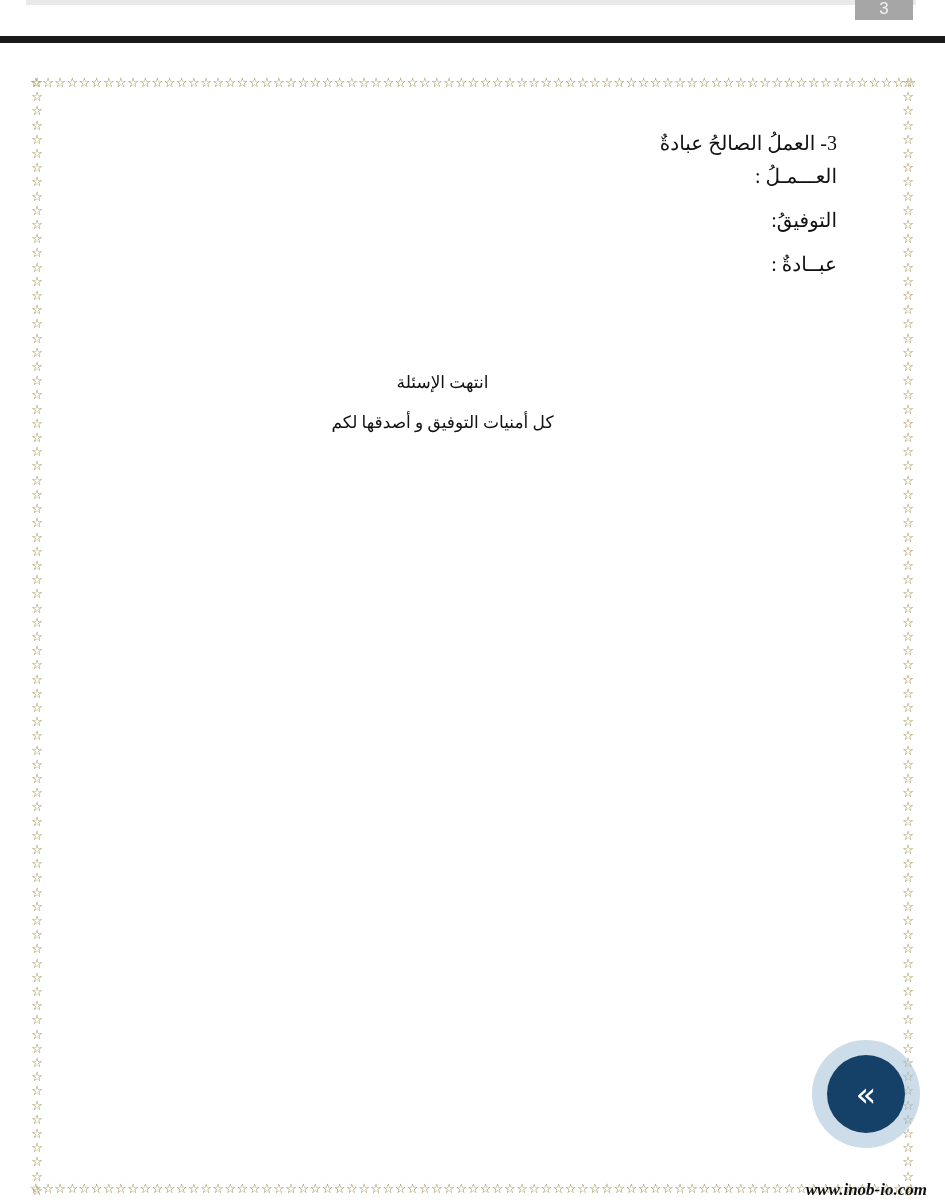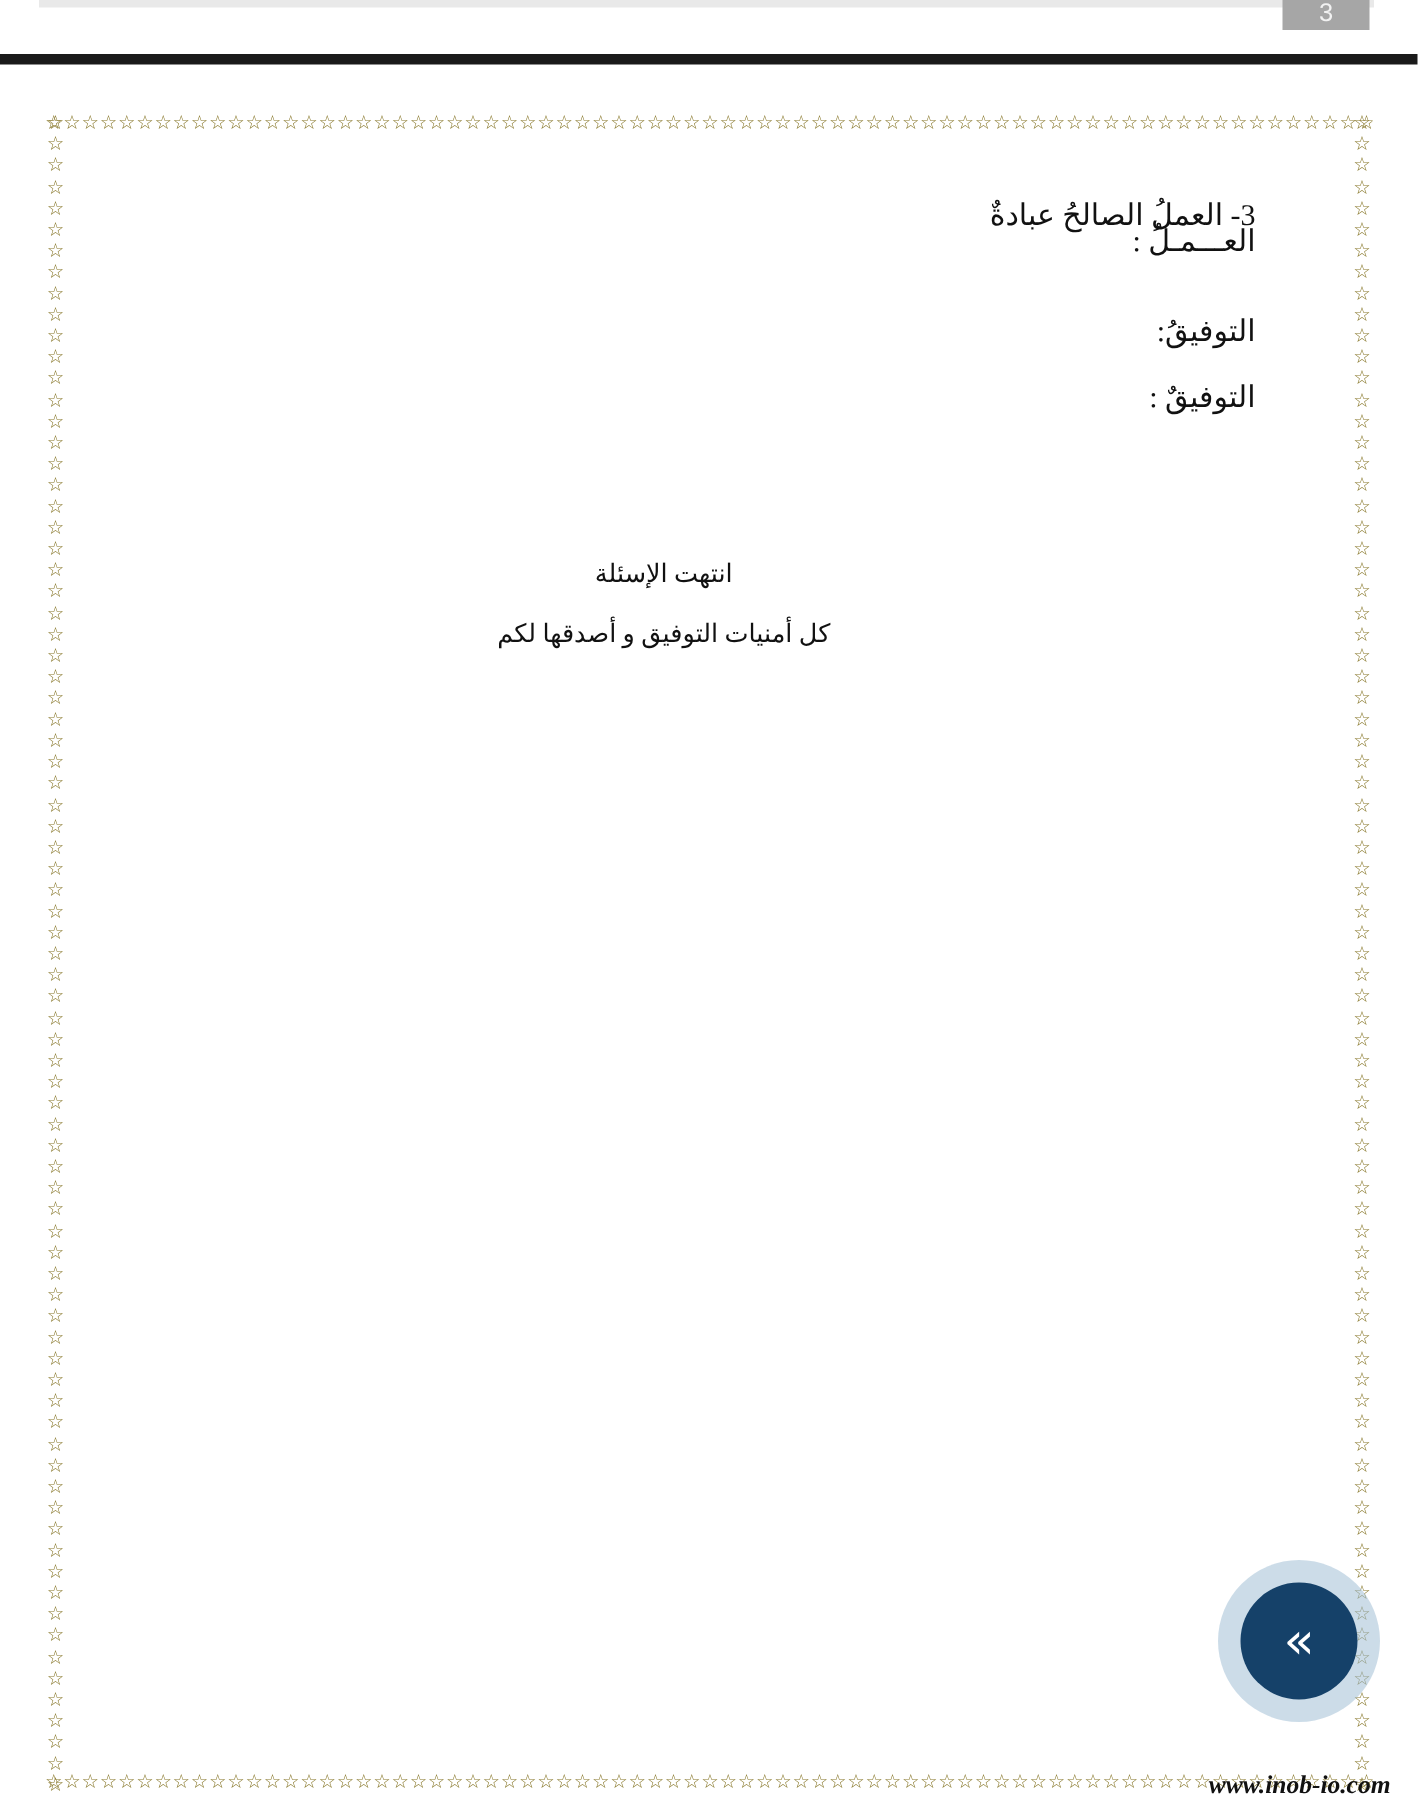--- a/index.html
+++ b/index.html
@@ -134,7 +134,7 @@
     color: #111111;
     white-space: nowrap;
   }
-  #line-amal  { top: 88px; margin-left: 29px; }
+  #line-amal  { top: 104px; margin-left: 29px; }
   #line-salih { top: 148px; }
   #line-ibada { top: 192px; }
 

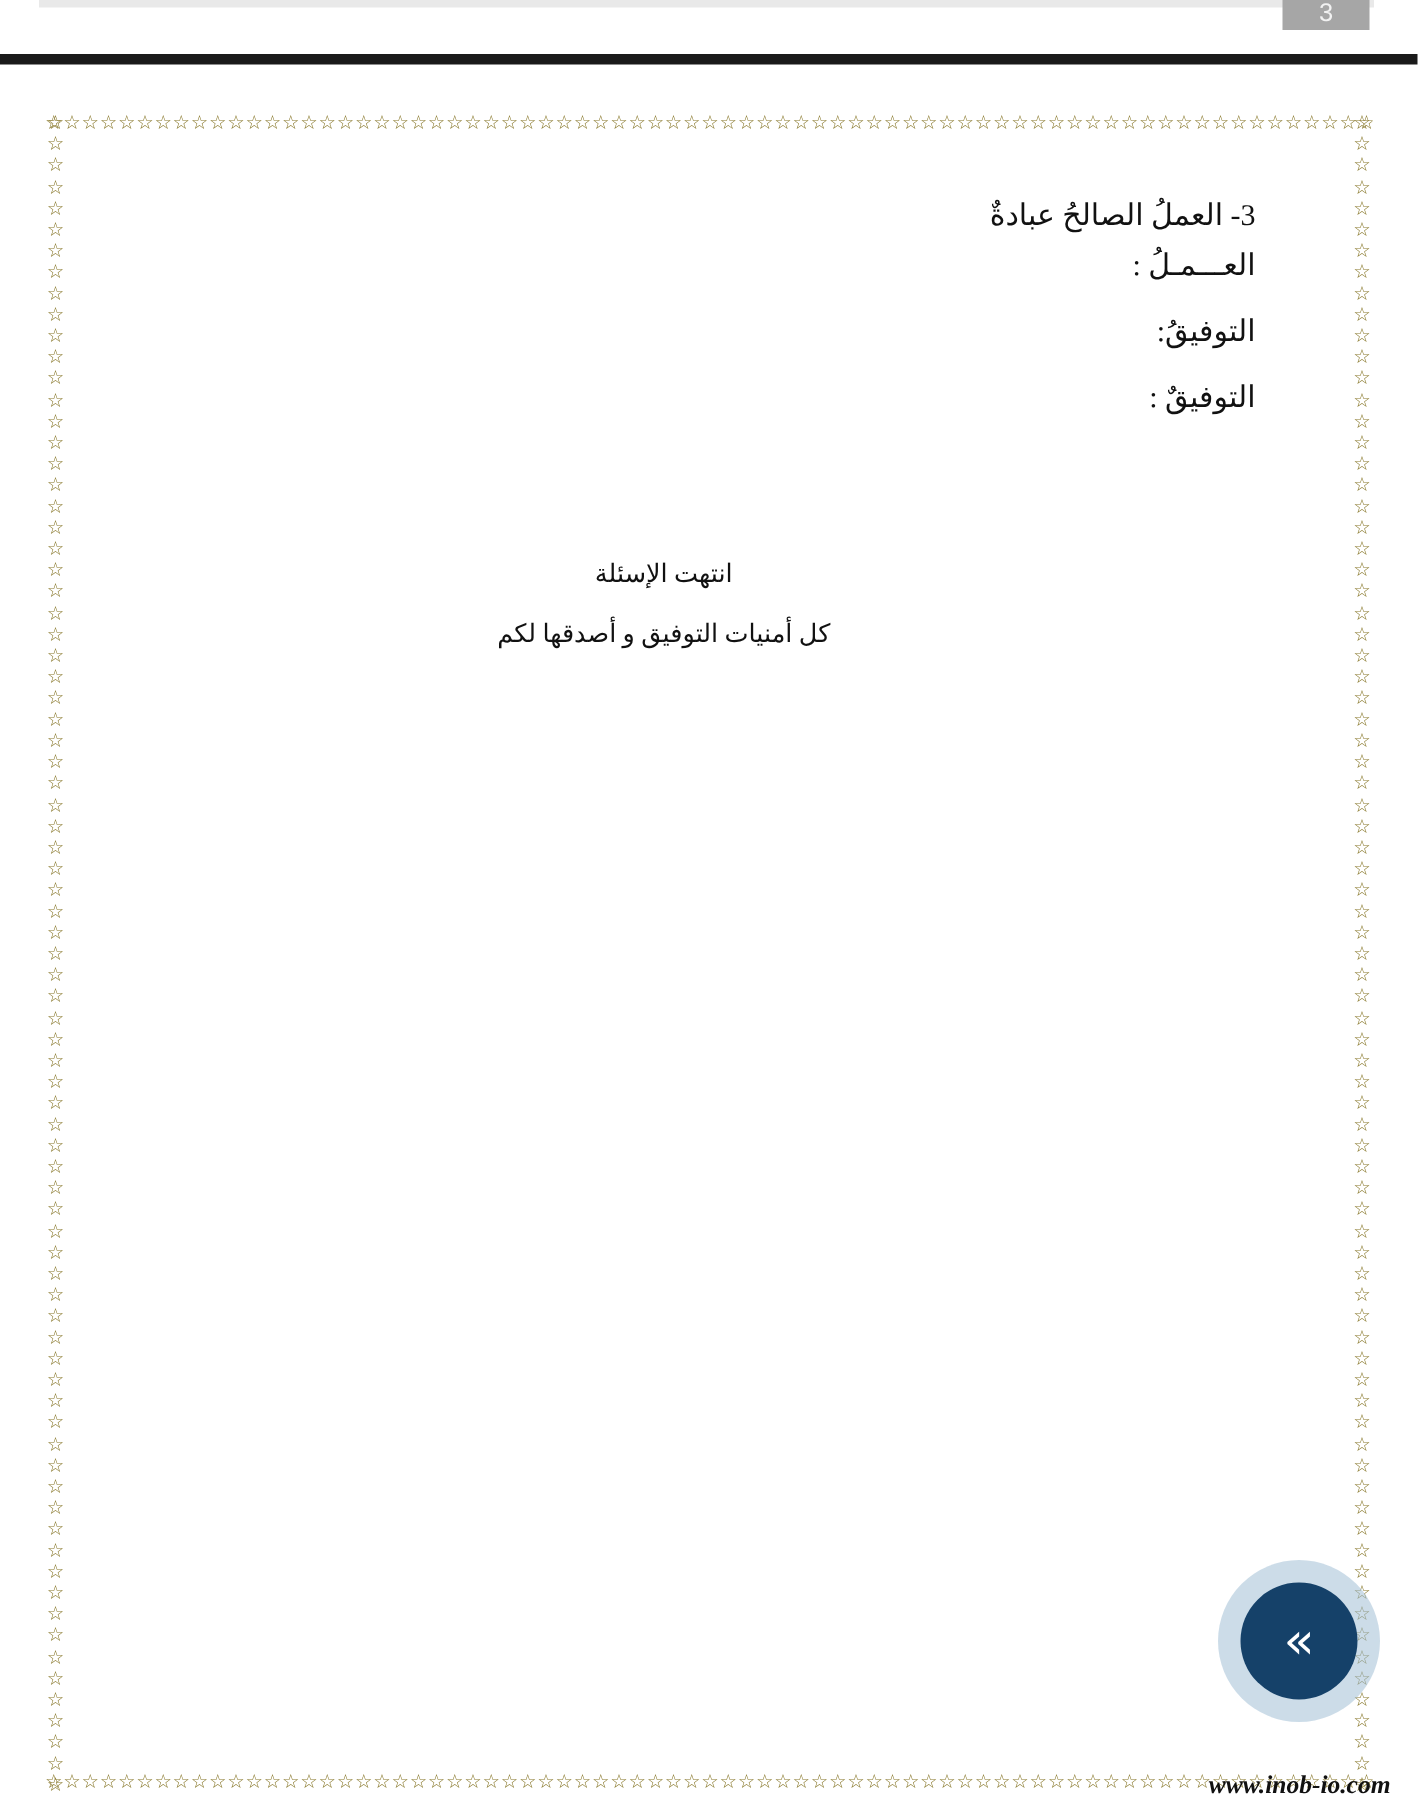--- a/index.html
+++ b/index.html
@@ -216,7 +216,7 @@
 
     <div class="blank-line" id="line-amal">العـــمـلُ :</div>
     <div class="blank-line" id="line-salih">التوفيقُ:</div>
-    <div class="blank-line" id="line-ibada">التوفيقٌ :</div>
+    <div class="blank-line" id="line-ibada">عبــادةٌ :</div>
 
     <div class="closing" id="closing-2">كل أمنيات التوفيق و أصدقها لكم</div>
     <div class="closing" id="closing-1">انتهت الإسئلة</div>

